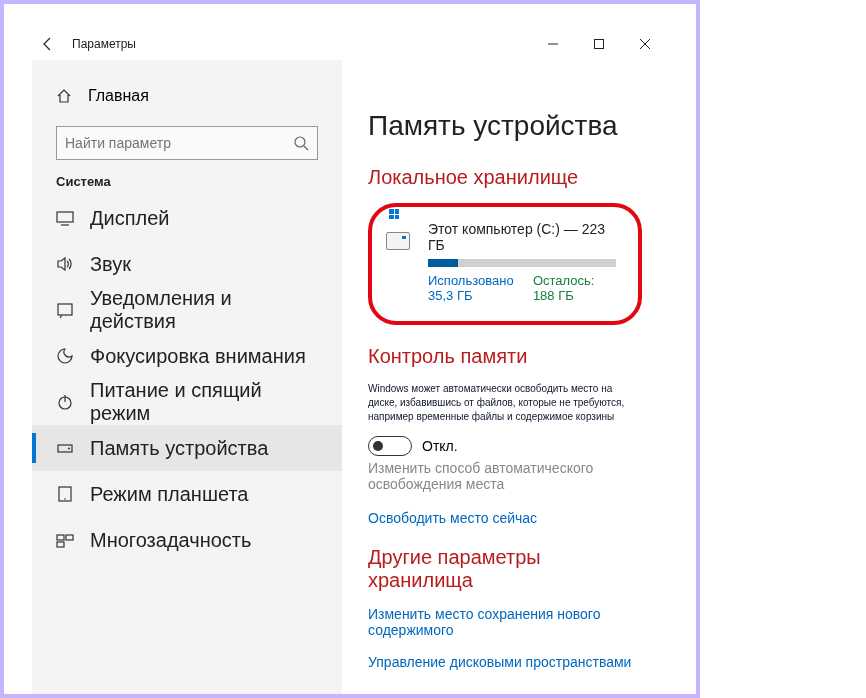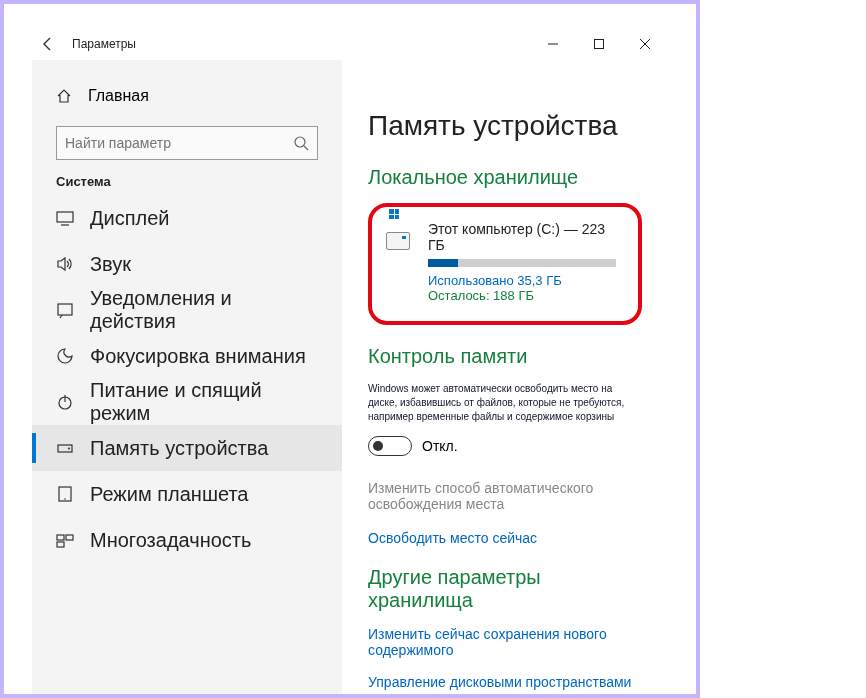--- a/index.html
+++ b/index.html
@@ -24,7 +24,7 @@
   .nav-item.selected::before { content: ""; position: absolute; left: 0; top: 8px; bottom: 8px; width: 4px; background: #0078d4; }
   .content { flex: 1; padding: 50px 26px 0 26px; overflow: hidden; }
   h1 { font-weight: 400; font-size: 28px; color: #222; margin-bottom: 24px; }
-  h2 { font-weight: 400; font-size: 20px; color: #15803d; margin-bottom: 14px; margin-top: 20px; }
+  h2 { font-weight: 400; font-size: 20px; color: #b91c1c; margin-bottom: 14px; margin-top: 20px; }
   .highlight-box { border: 4px solid #e30613; border-radius: 19px; padding: 14px 22px 18px 10px; margin-bottom: 10px; }
   .drive-row { display: flex; }
   .drive-icon { width: 32px; height: 40px; display: flex; align-items: center; justify-content: center; margin-right: 14px; }

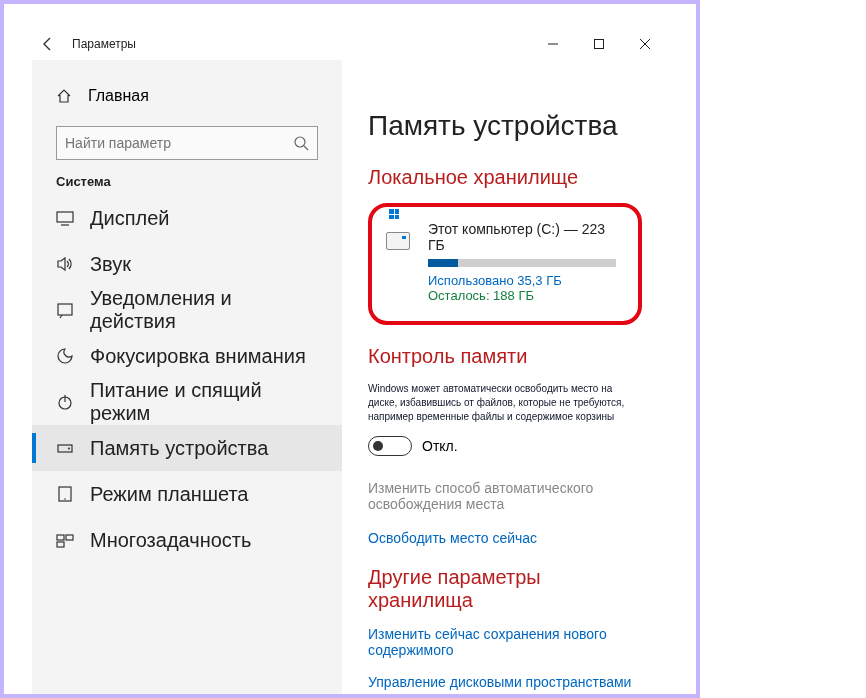--- a/index.html
+++ b/index.html
@@ -25,7 +25,7 @@
   .content { flex: 1; padding: 50px 26px 0 26px; overflow: hidden; }
   h1 { font-weight: 400; font-size: 28px; color: #222; margin-bottom: 24px; }
   h2 { font-weight: 400; font-size: 20px; color: #b91c1c; margin-bottom: 14px; margin-top: 20px; }
-  .highlight-box { border: 4px solid #e30613; border-radius: 19px; padding: 14px 22px 18px 10px; margin-bottom: 10px; }
+  .highlight-box { border: 4px solid #e30613; border-radius: 28px; padding: 14px 22px 18px 10px; margin-bottom: 10px; }
   .drive-row { display: flex; }
   .drive-icon { width: 32px; height: 40px; display: flex; align-items: center; justify-content: center; margin-right: 14px; }
   .drive-icon .dbox { width: 24px; height: 18px; border: 1px solid #888; border-radius: 2px; position: relative; background: #f4f4f4; }

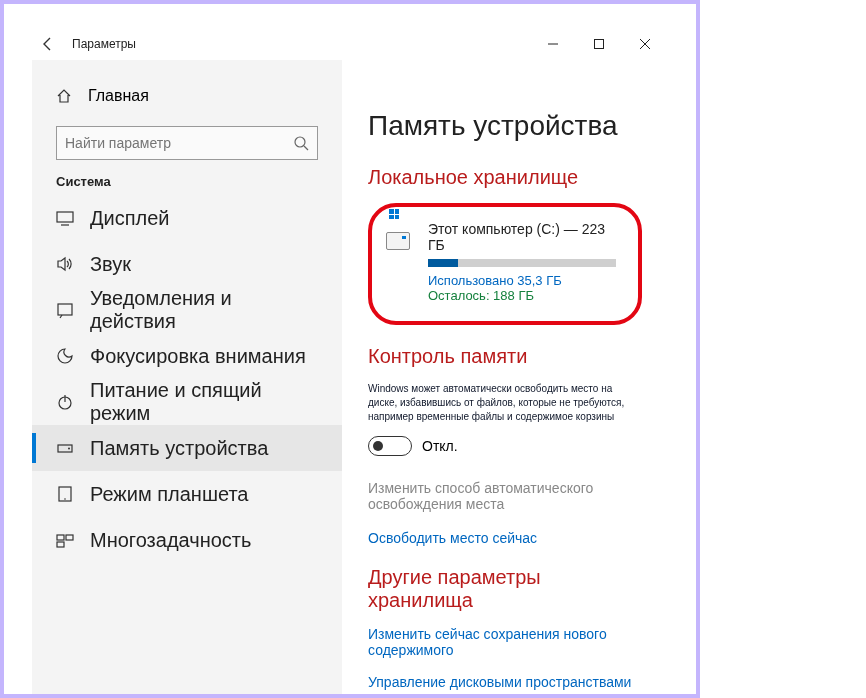--- a/index.html
+++ b/index.html
@@ -36,7 +36,7 @@
   .drive-title { font-size: 14px; color: #222; margin-bottom: 6px; }
   .drive-bar { height: 8px; background: #cfcfcf; position: relative; margin-bottom: 6px; }
   .drive-bar-fill { position: absolute; left: 0; top: 0; bottom: 0; width: 16%; background: #005a9e; }
-  .drive-foot { display: flex; justify-content: space-between; font-size: 13px; flex-direction: column; }
+  .drive-foot { display: flex; justify-content: space-between; font-size: 13px; }
   .drive-used { color: #0067c0; cursor: pointer; }
   .drive-left { color: #15803d; }
   .desc { font-size: 10px; color: #0f172a; line-height: 1.4; margin-bottom: 12px; max-width: 430px; }

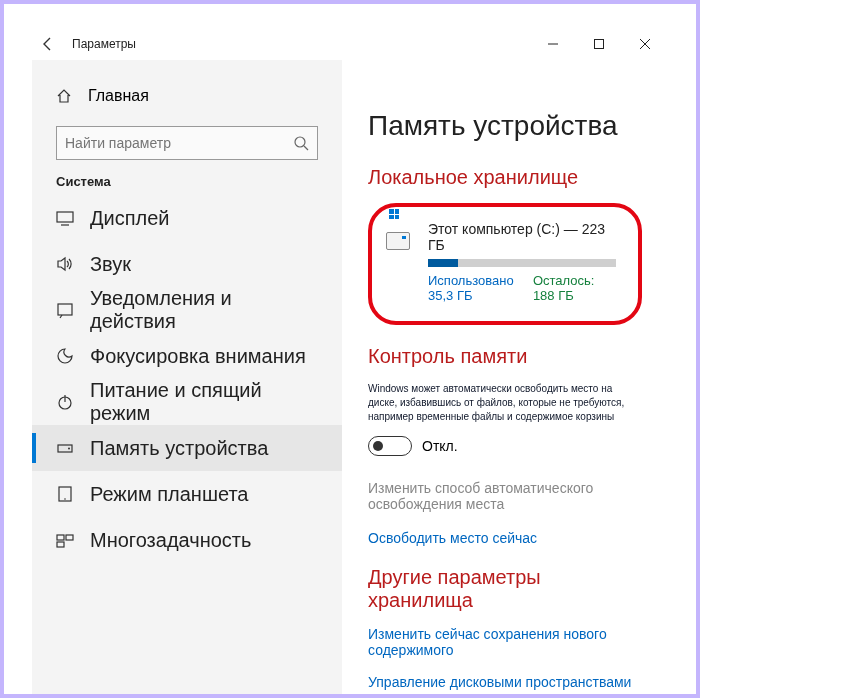--- a/index.html
+++ b/index.html
@@ -40,7 +40,7 @@
   .drive-used { color: #0067c0; cursor: pointer; }
   .drive-left { color: #15803d; }
   .desc { font-size: 10px; color: #0f172a; line-height: 1.4; margin-bottom: 12px; max-width: 430px; }
-  .toggle-row { display: flex; align-items: center; margin-bottom: 24px; text-align: right; }
+  .toggle-row { display: flex; align-items: center; margin-bottom: 4px; text-align: right; }
   .toggle { width: 44px; height: 20px; border: 1px solid #333; border-radius: 10px; margin-right: 10px; position: relative; cursor: pointer; }
   .toggle::after { content: ""; width: 10px; height: 10px; background: #333; border-radius: 50%; position: absolute; left: 4px; top: 4px; }
   .toggle-label { font-size: 14px; }

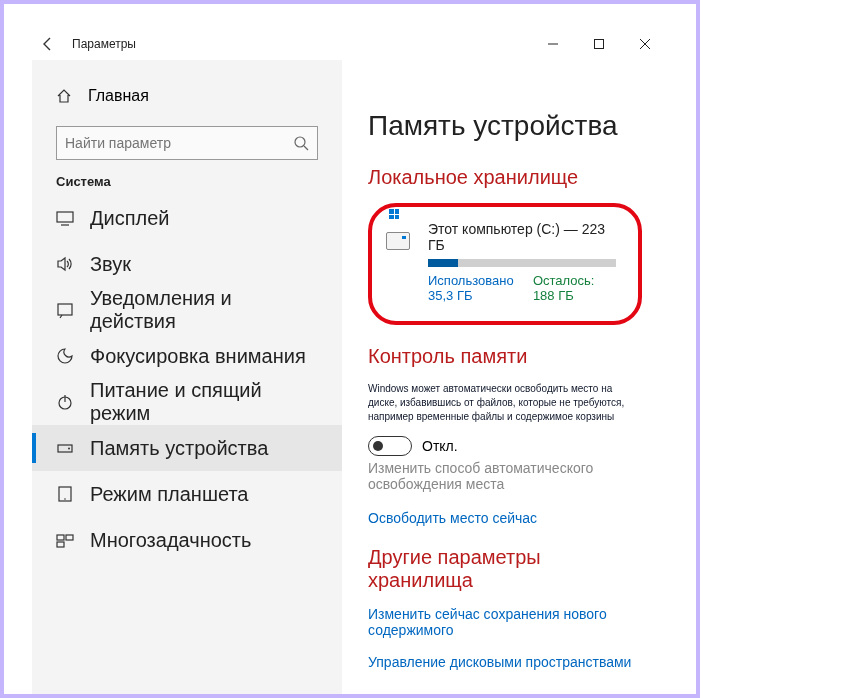--- a/index.html
+++ b/index.html
@@ -192,7 +192,7 @@
         <span class="link">Освободить место сейчас</span>
 
         <h2>Другие параметры хранилища</h2>
-        <span class="link">Изменить сейчас сохранения нового содержимого</span>
+        <span class="link">Изменить место сохранения нового содержимого</span>
         <span class="link">Управление дисковыми пространствами</span>
       </div>
     </div>

